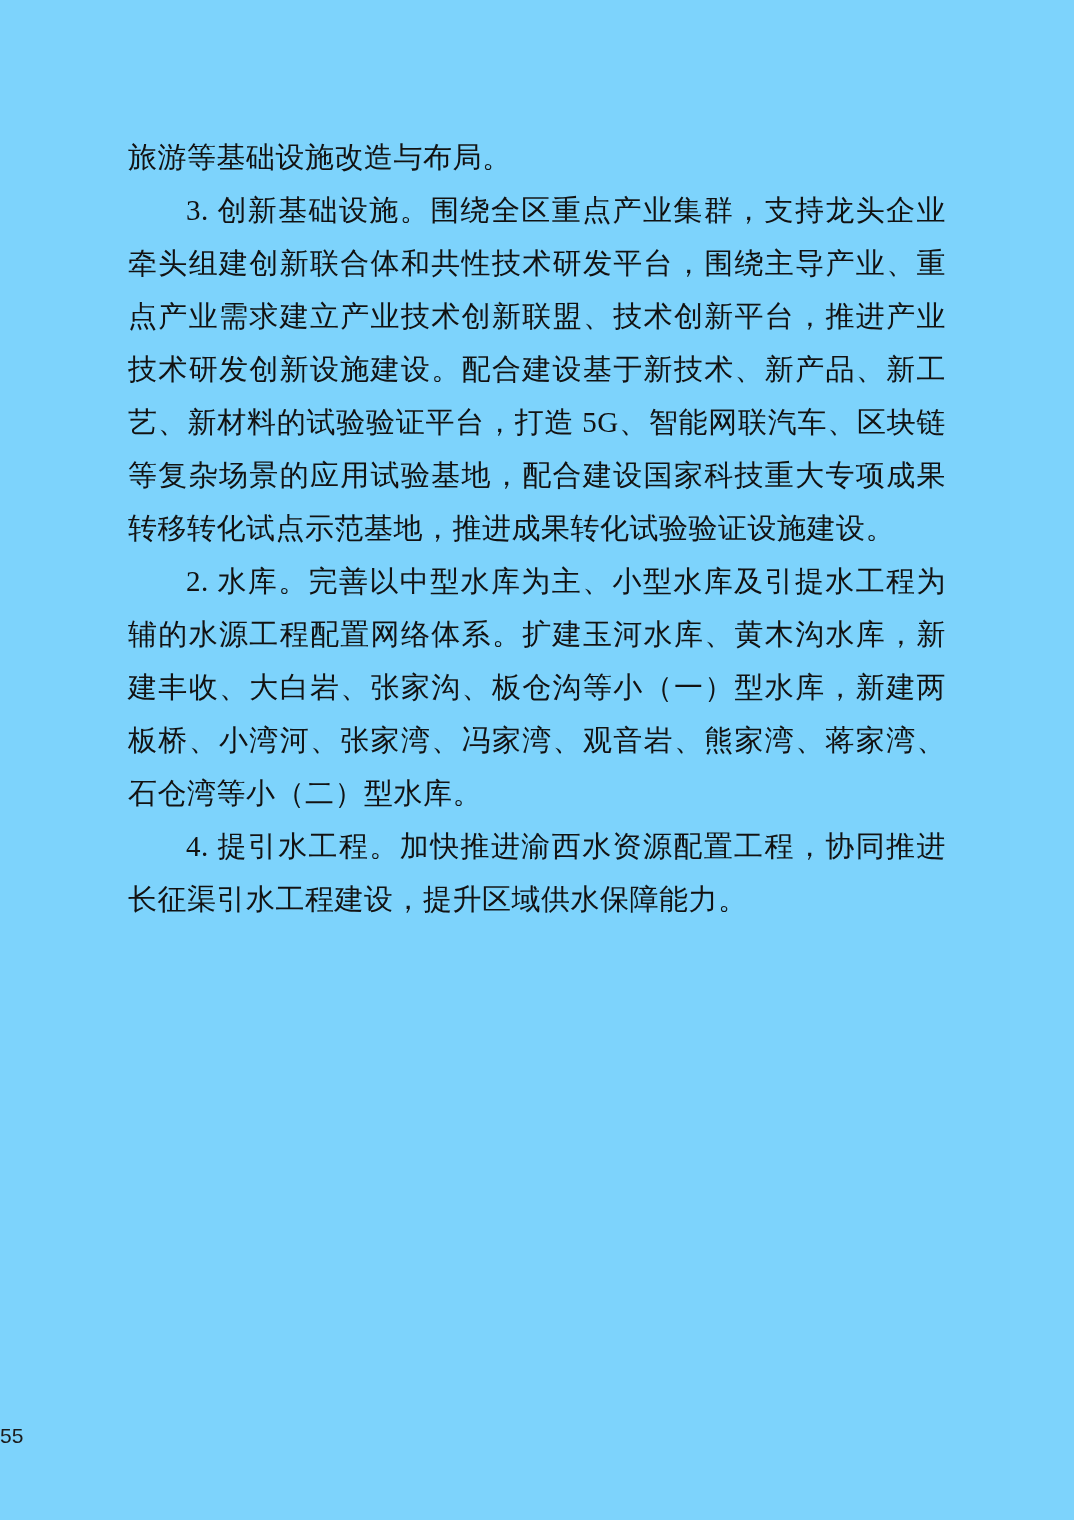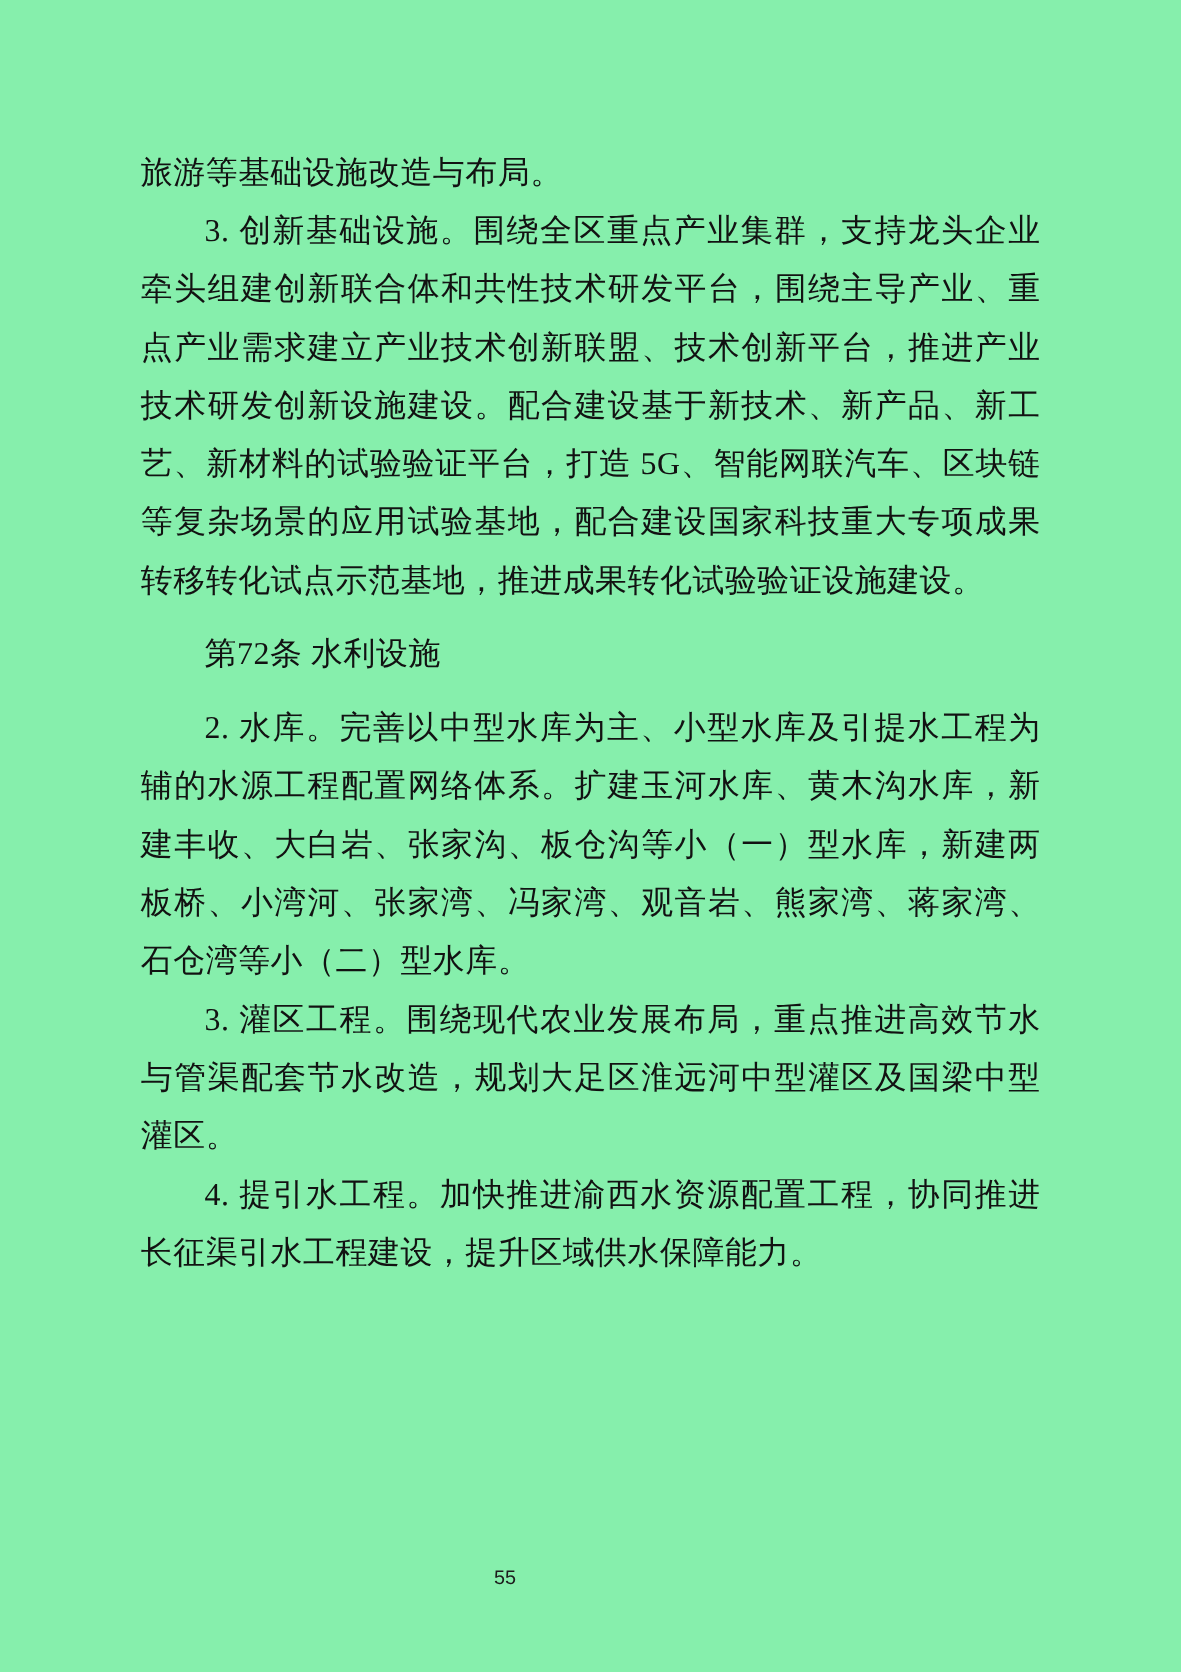--- a/index.html
+++ b/index.html
@@ -11,7 +11,7 @@
     position: relative;
     width: 1074px;
     height: 1520px;
-    background: #86efac;
+    background: #7dd3fc;
     overflow: hidden;
     font-family: "Liberation Serif", "DejaVu Serif", serif;
     color: #121212;

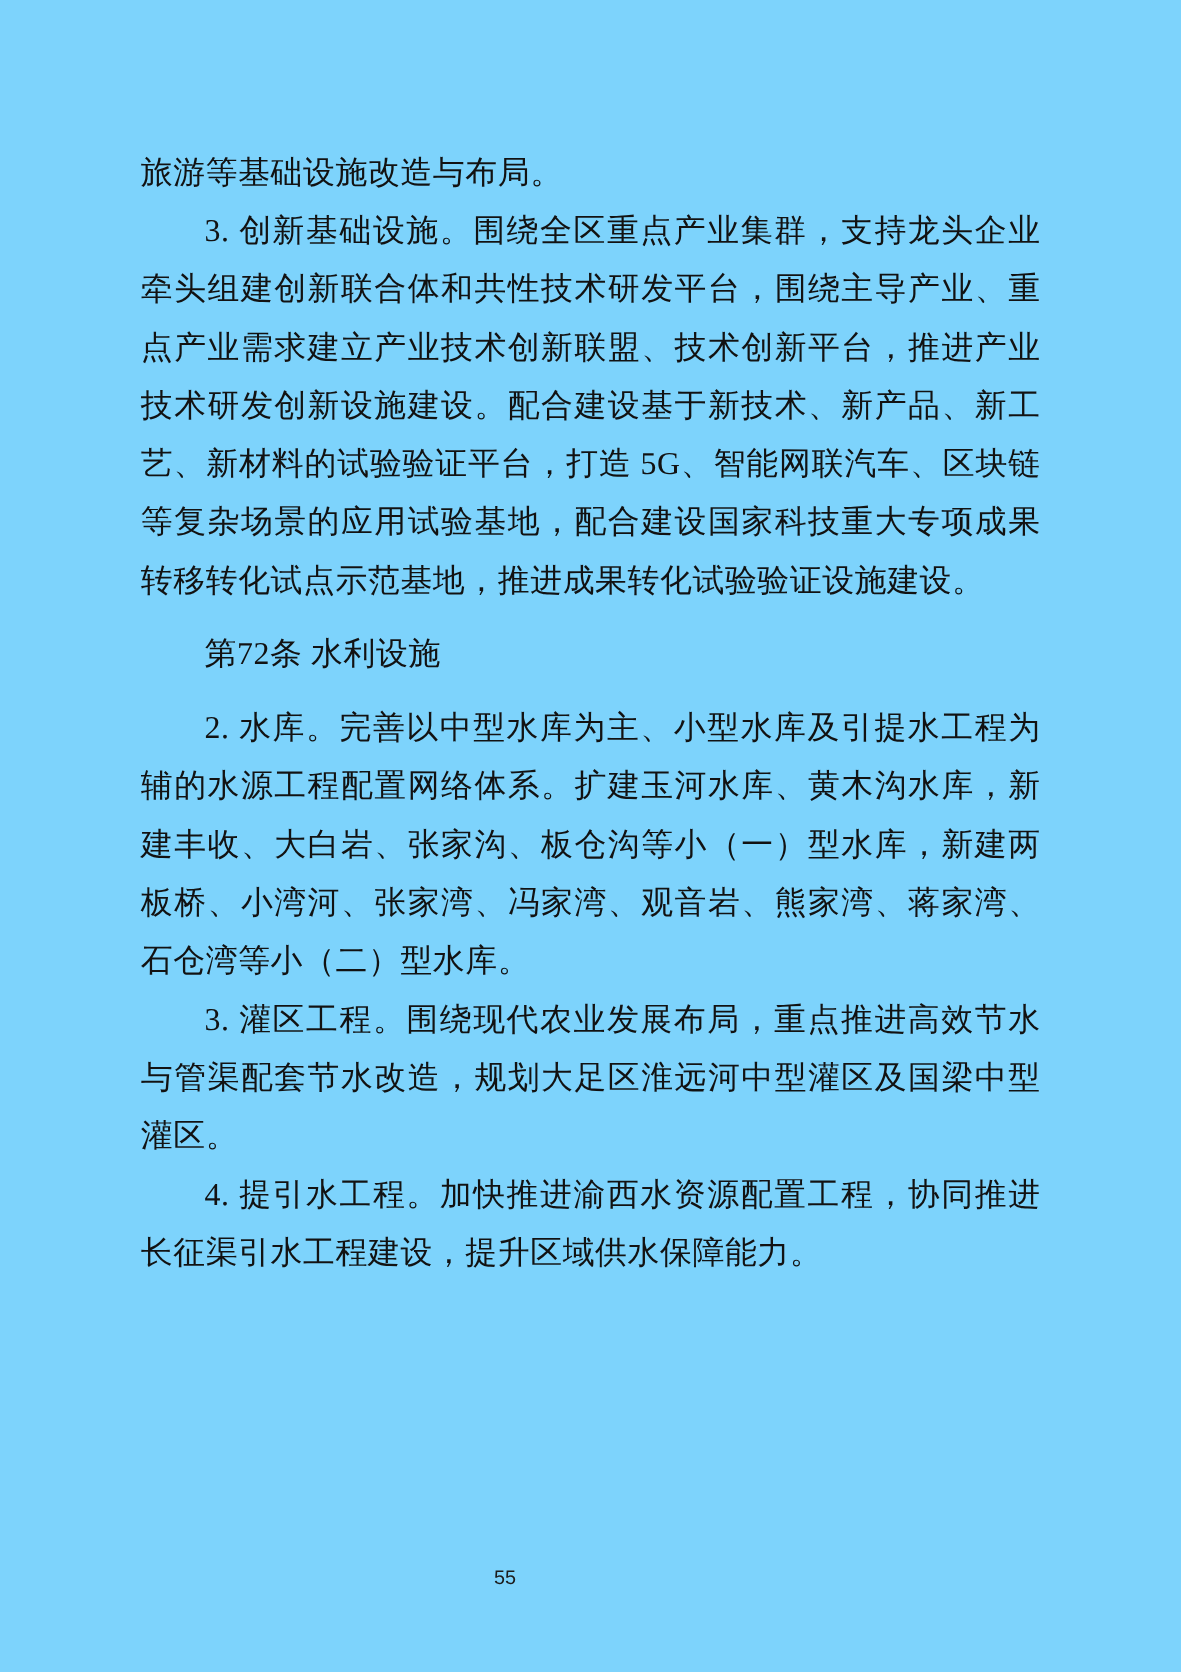--- a/index.html
+++ b/index.html
@@ -61,7 +61,6 @@
   <div class="content">
     <p class="para-noindent">旅游等基础设施改造与布局。</p>
     <p class="para-indent">3. 创新基础设施。围绕全区重点产业集群，支持龙头企业牵头组建创新联合体和共性技术研发平台，围绕主导产业、重点产业需求建立产业技术创新联盟、技术创新平台，推进产业技术研发创新设施建设。配合建设基于新技术、新产品、新工艺、新材料的试验验证平台，打造 5G、智能网联汽车、区块链等复杂场景的应用试验基地，配合建设国家科技重大专项成果转移转化试点示范基地，推进成果转化试验验证设施建设。</p>
-    <h2 class="article-heading">第72条 水利设施</h2>
     <p class="para-indent">2. 水库。完善以中型水库为主、小型水库及引提水工程为辅的水源工程配置网络体系。扩建玉河水库、黄木沟水库，新建丰收、大白岩、张家沟、板仓沟等小（一）型水库，新建两板桥、小湾河、张家湾、冯家湾、观音岩、熊家湾、蒋家湾、石仓湾等小（二）型水库。</p>
     <p class="para-indent">3. 灌区工程。围绕现代农业发展布局，重点推进高效节水与管渠配套节水改造，规划大足区淮远河中型灌区及国梁中型灌区。</p>
     <p class="para-indent">4. 提引水工程。加快推进渝西水资源配置工程，协同推进长征渠引水工程建设，提升区域供水保障能力。</p>

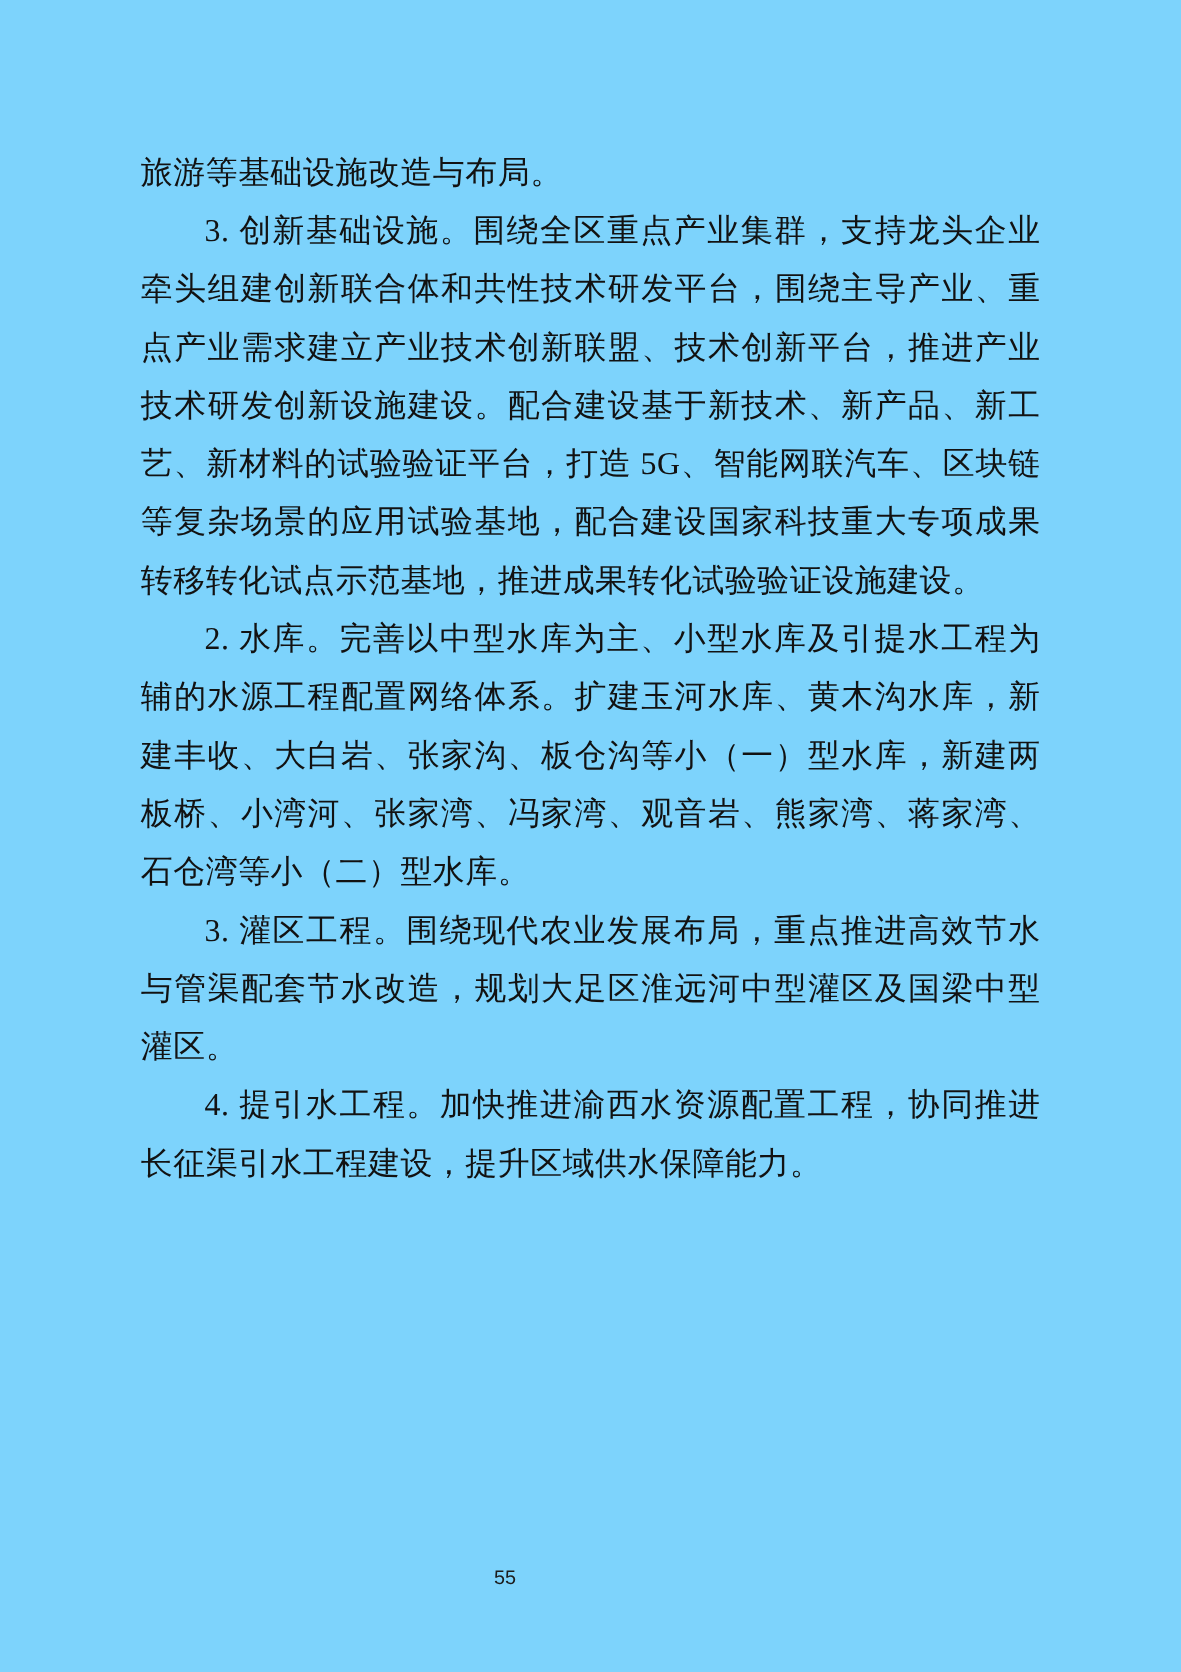--- a/index.html
+++ b/index.html
@@ -62,7 +62,6 @@
     <p class="para-noindent">旅游等基础设施改造与布局。</p>
     <p class="para-indent">3. 创新基础设施。围绕全区重点产业集群，支持龙头企业牵头组建创新联合体和共性技术研发平台，围绕主导产业、重点产业需求建立产业技术创新联盟、技术创新平台，推进产业技术研发创新设施建设。配合建设基于新技术、新产品、新工艺、新材料的试验验证平台，打造 5G、智能网联汽车、区块链等复杂场景的应用试验基地，配合建设国家科技重大专项成果转移转化试点示范基地，推进成果转化试验验证设施建设。</p>
     <p class="para-indent">2. 水库。完善以中型水库为主、小型水库及引提水工程为辅的水源工程配置网络体系。扩建玉河水库、黄木沟水库，新建丰收、大白岩、张家沟、板仓沟等小（一）型水库，新建两板桥、小湾河、张家湾、冯家湾、观音岩、熊家湾、蒋家湾、石仓湾等小（二）型水库。</p>
-    <p class="para-indent">3. 灌区工程。围绕现代农业发展布局，重点推进高效节水与管渠配套节水改造，规划大足区淮远河中型灌区及国梁中型灌区。</p>
     <p class="para-indent">4. 提引水工程。加快推进渝西水资源配置工程，协同推进长征渠引水工程建设，提升区域供水保障能力。</p>
   </div>
   <div class="footer">

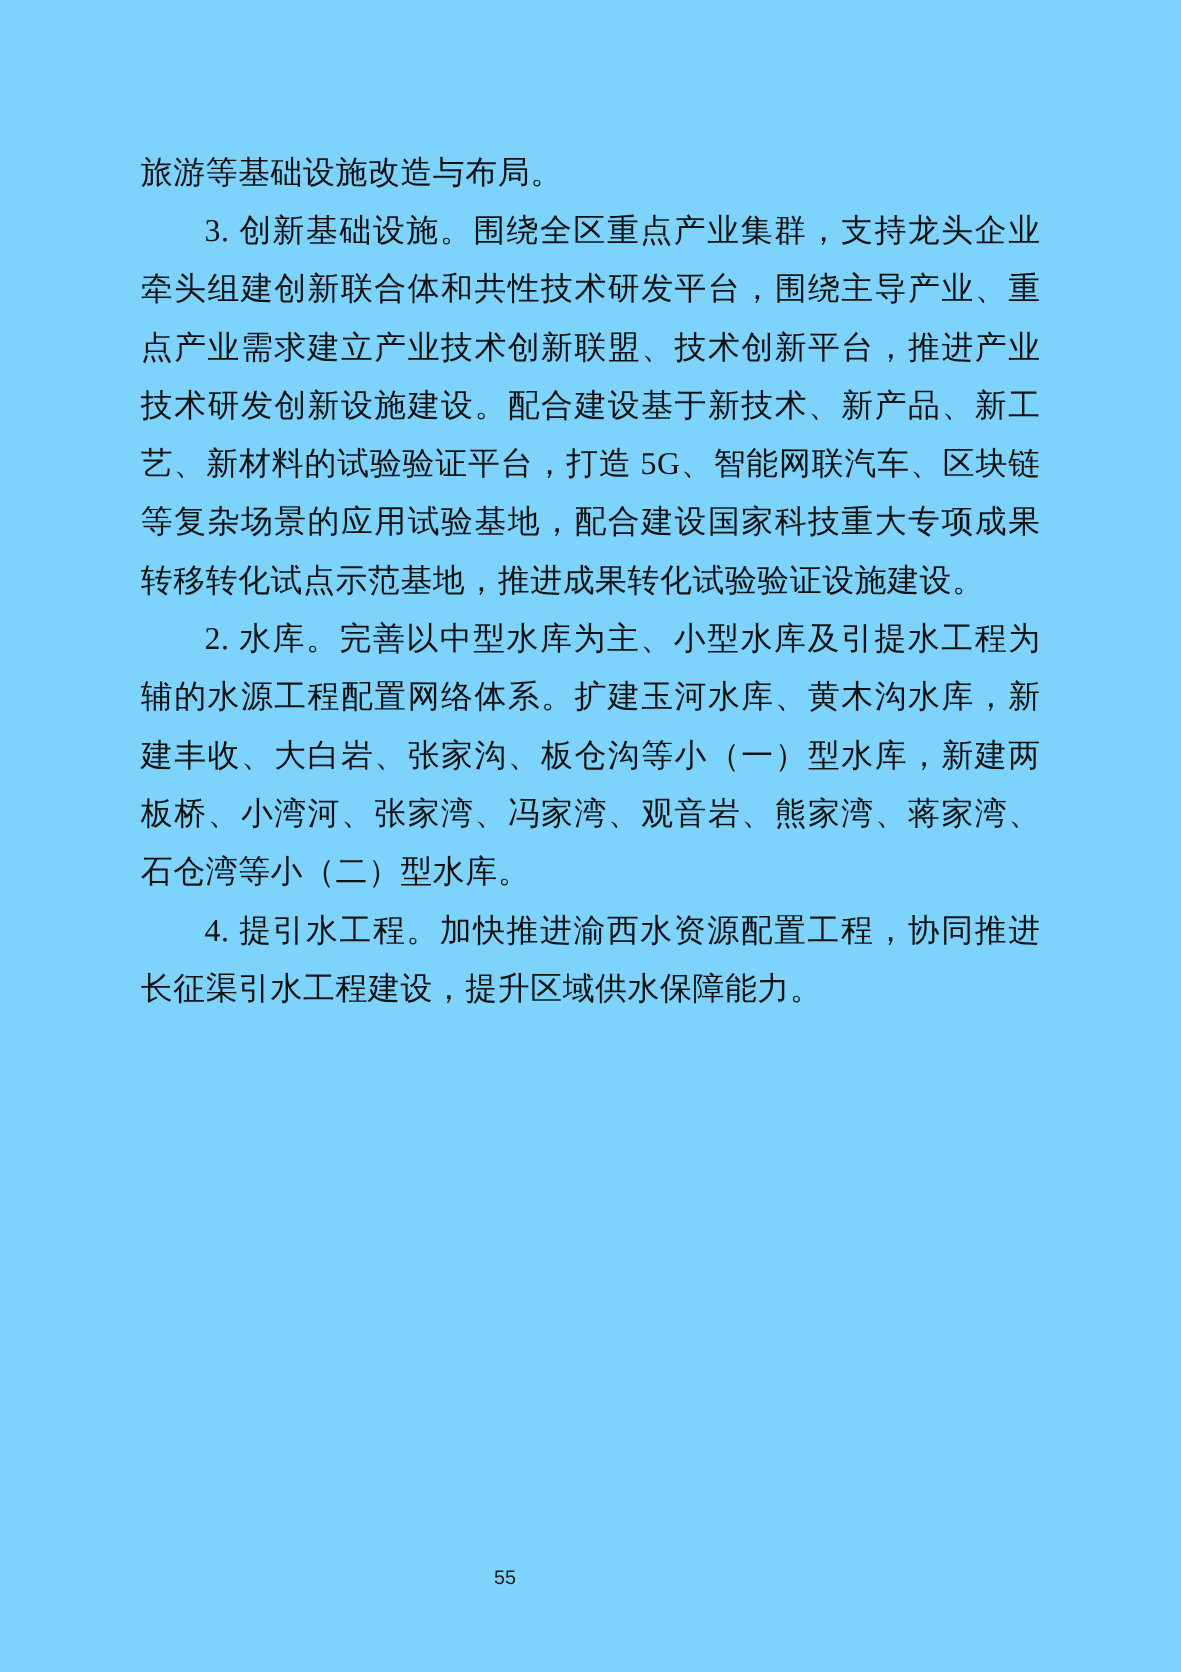--- a/index.html
+++ b/index.html
@@ -48,9 +48,9 @@
     left: 0;
     top: 1424px;
     width: 918px;
-    text-align: center;
+    text-align: left;
     font-family: "Liberation Sans", "DejaVu Sans", sans-serif;
-    font-size: 18px;
+    font-size: 21px;
     color: #1c1c1c;
   }
 </style>

